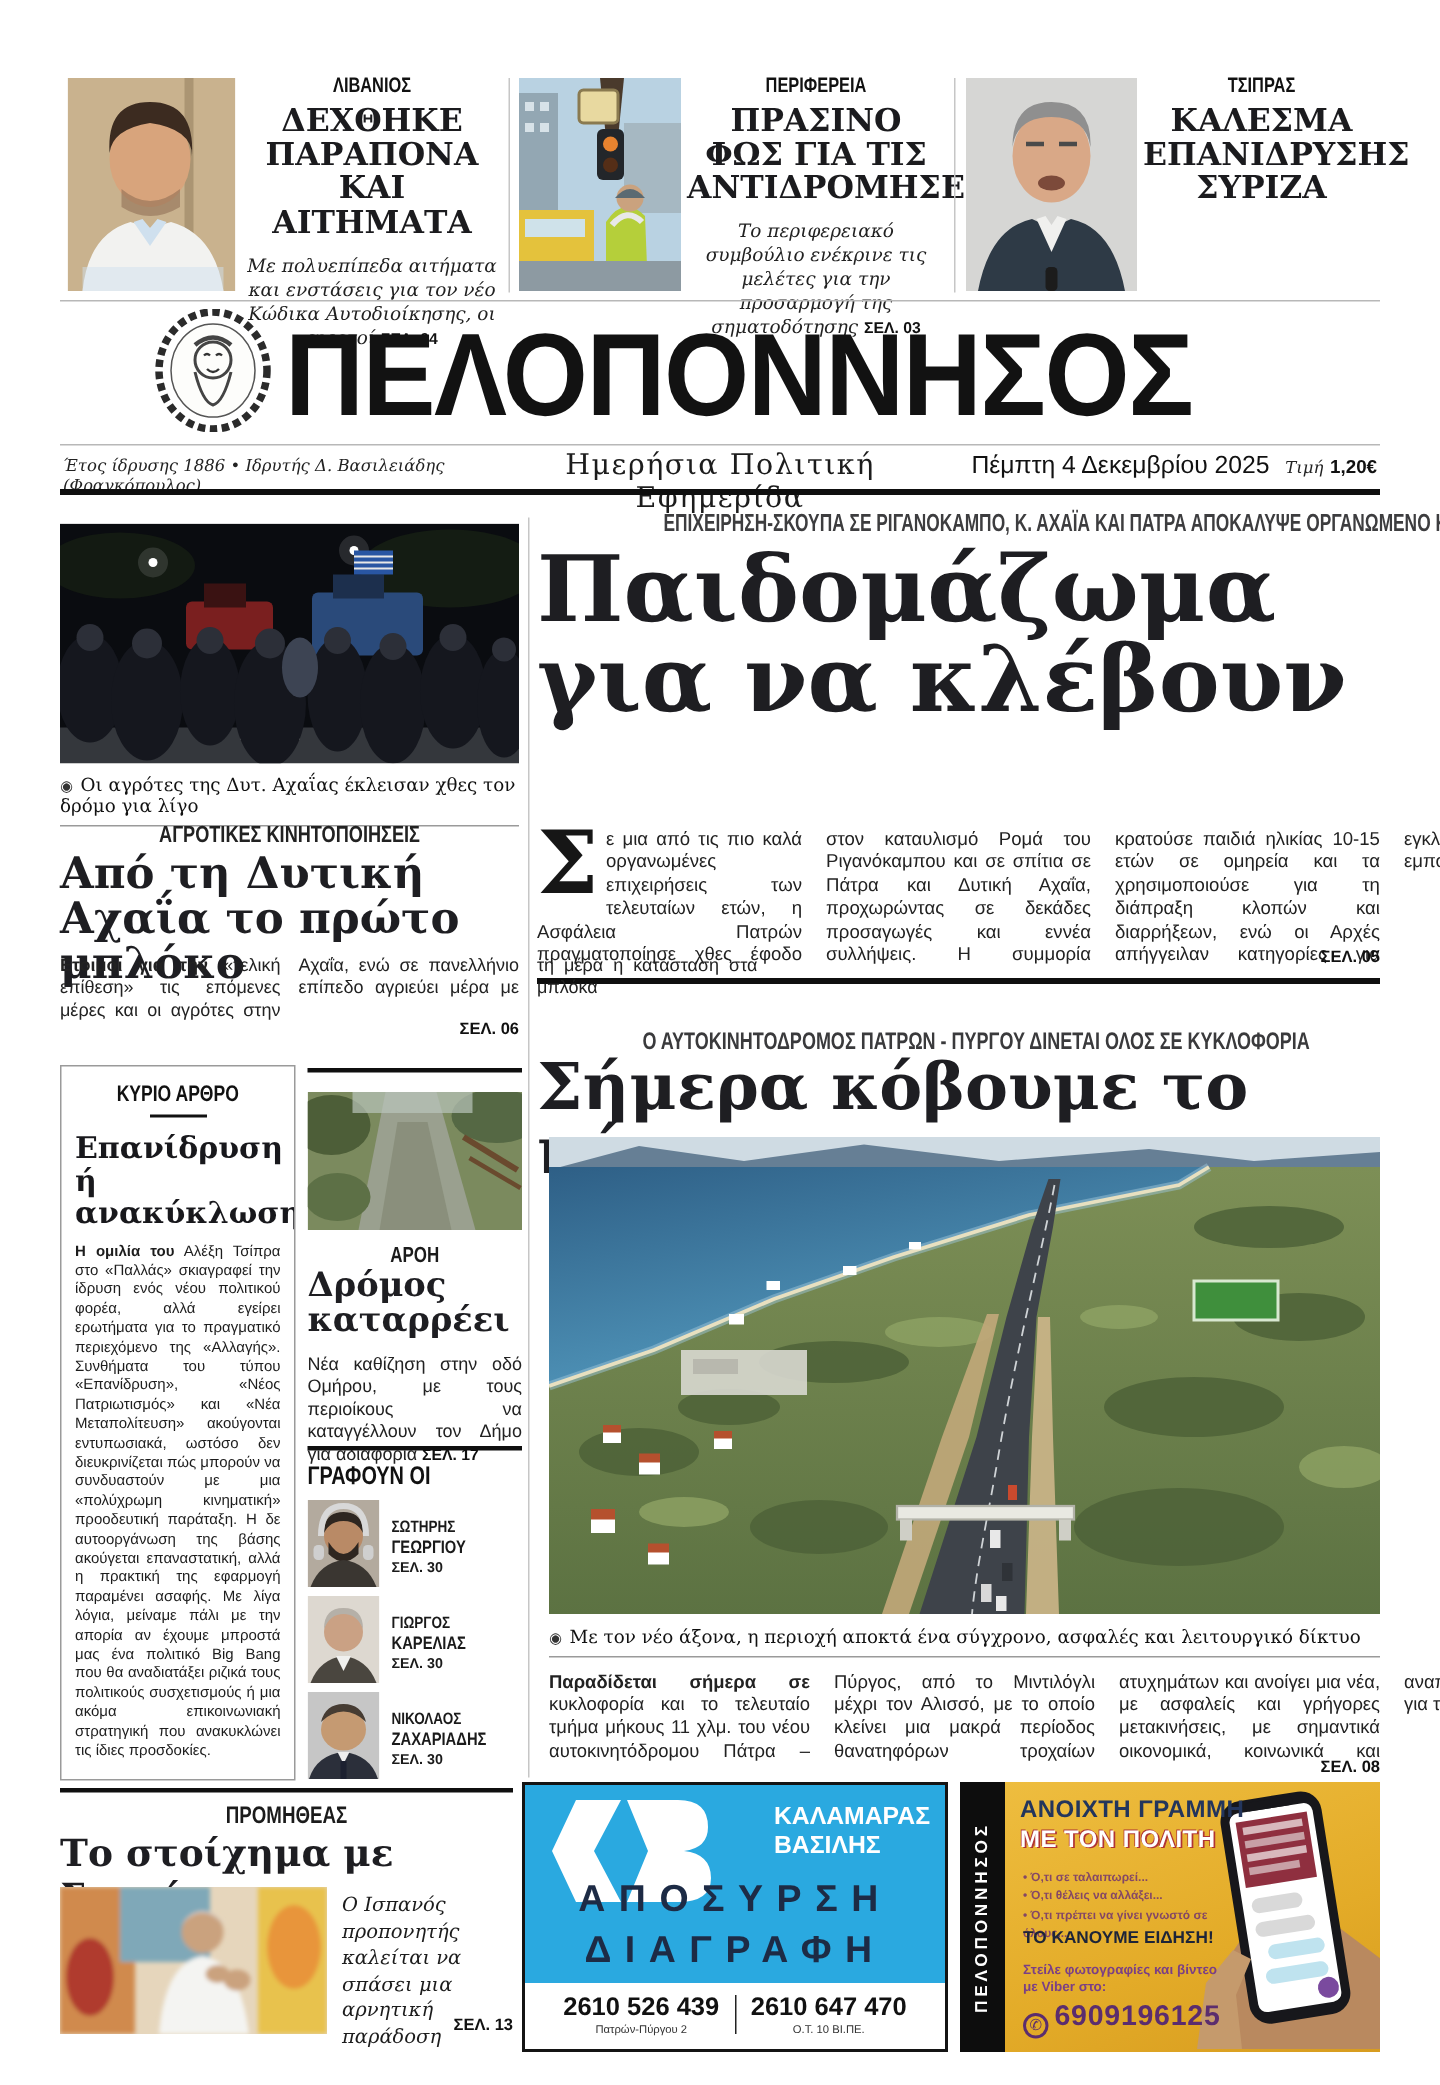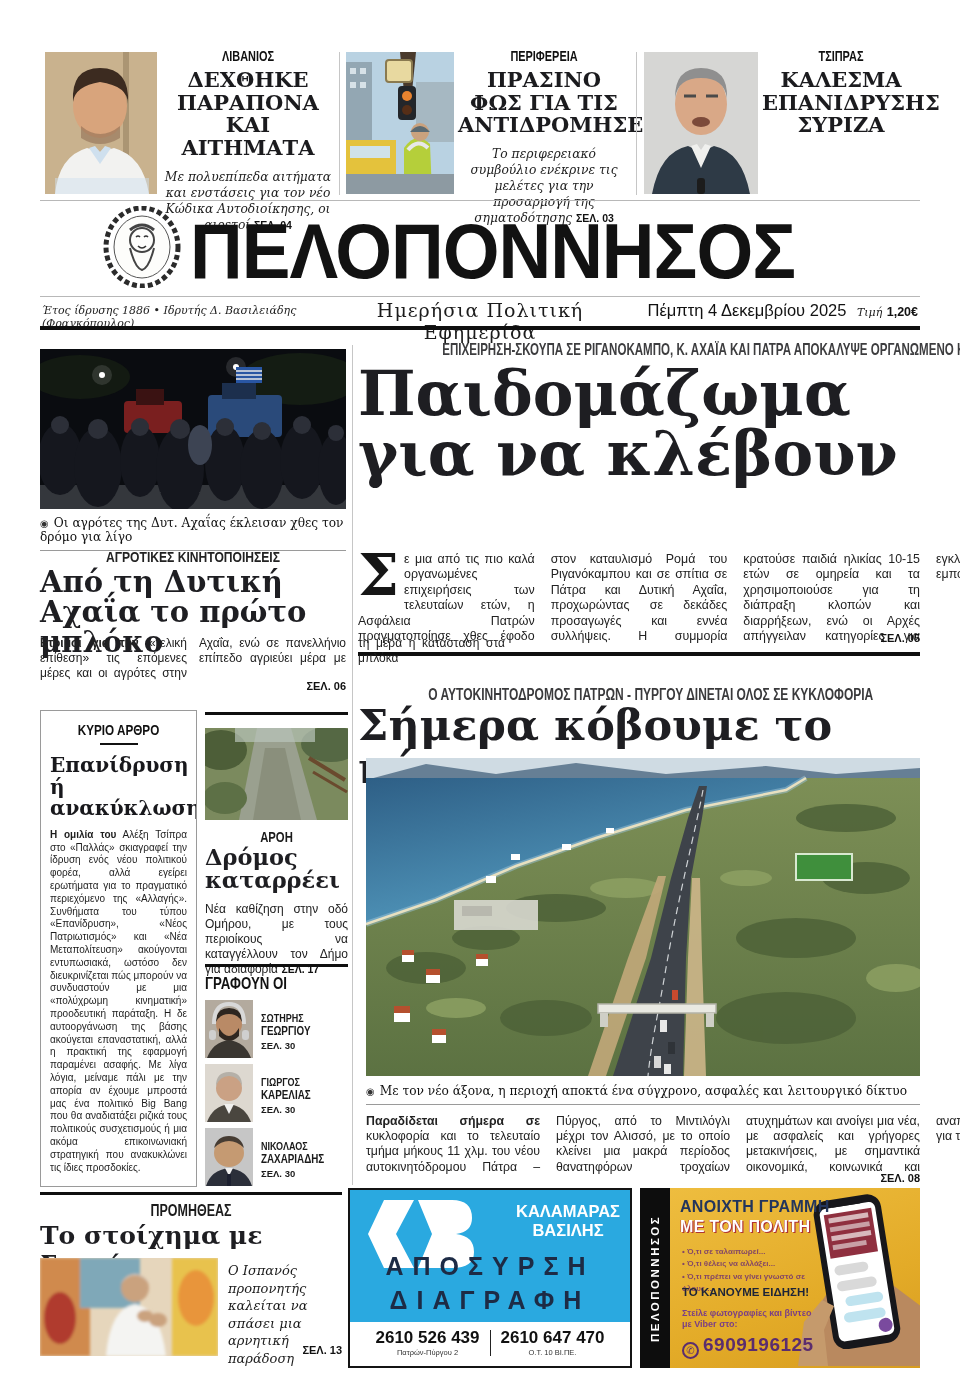--- a/index.html
+++ b/index.html
@@ -43,7 +43,7 @@
 
   .ad1 { border:2px solid #141414; }
   .ad1-blue { position:relative; width:100%; height:132px; }
-  .ad1-name { position:absolute; right:10px; top:12px; text-align:center; color:#fff; font-weight:700; font-size:16.5px; line-height:1.18; }
+  .ad1-name { position:absolute; right:10px; top:12px; text-align:left; color:#fff; font-weight:700; font-size:16.5px; line-height:1.18; }
   .ad1-line { position:absolute; width:100%; text-align:center; font-weight:700; font-size:25px; letter-spacing:9px; color:#1d2b45; }
   .ad1-phones { display:flex; height:42px; background:#fff; align-items:center; justify-content:center; }
   .ad1-cell { text-align:center; padding:0 10px; }

